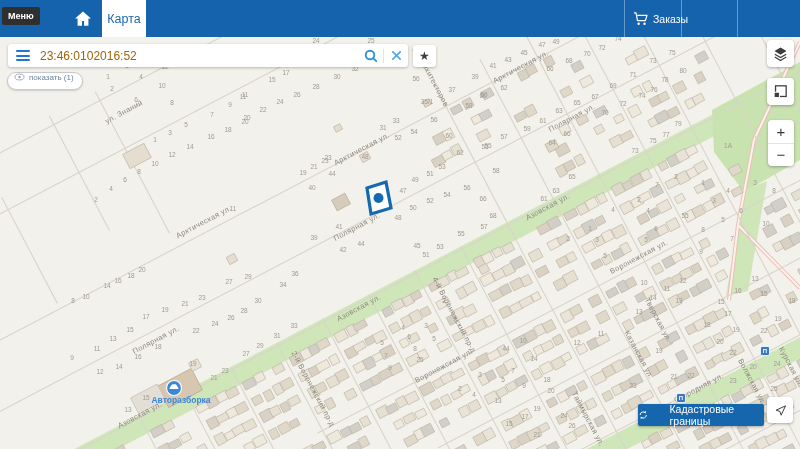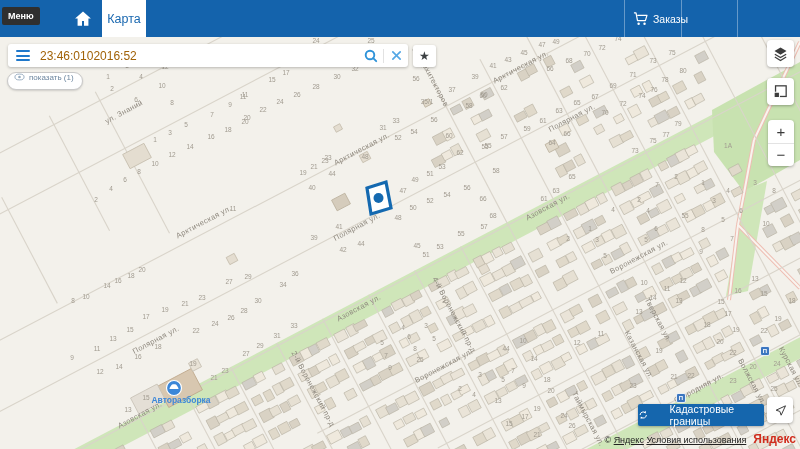--- a/index.html
+++ b/index.html
@@ -899,10 +899,6 @@
     </svg>
     <span>Кадастровые границы</span>
   </div>
-  <div class="attrib">
-    <span>©&nbsp;<a>Яндекс</a>&nbsp;<a>Условия использования</a></span>
-    <span class="ylogo">Яндекс</span>
-  </div>
 
 </div>
 

